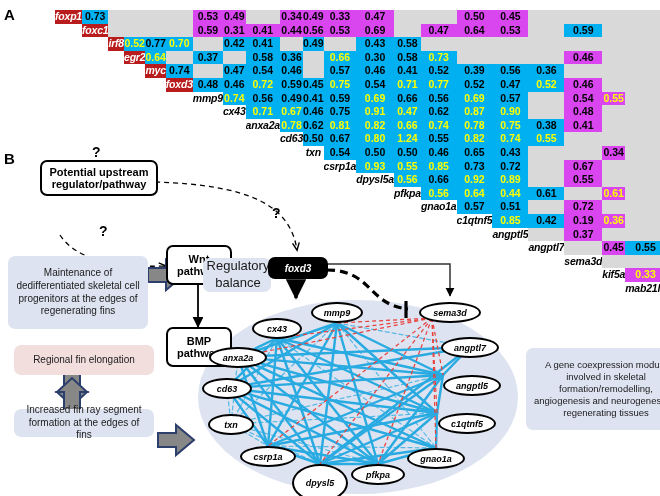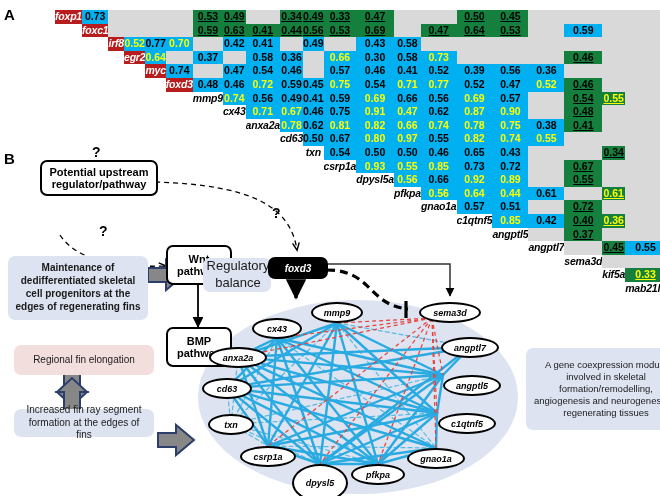--- a/index.html
+++ b/index.html
@@ -25,7 +25,7 @@
   td.blank{background:#ffffff;}
   td.blue{background:#00b0f0;color:#000;}
   td.blue.hi{color:#ffff00;}
-  td.red{background:#15803d;color:#000;text-decoration:underline;}
+  td.red{background:#d946ef;color:#000;}
   td.red.hi{color:#ffff00;}
   td.lbl-black{
     background:#b91c1c;color:#ffffff;font-style:italic;font-weight:bold;

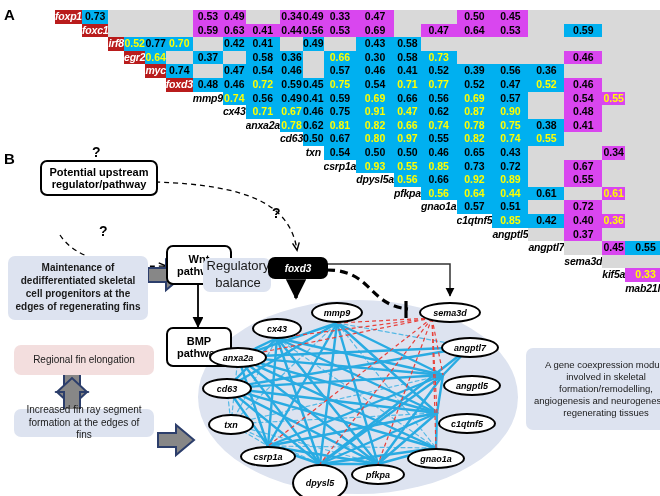--- a/index.html
+++ b/index.html
@@ -107,7 +107,7 @@
           <td class="empty"></td>
           <td class="empty"></td>
           <td class="red">0.59</td>
-          <td class="red">0.63</td>
+          <td class="red">0.31</td>
           <td class="red">0.41</td>
           <td class="red">0.44</td>
           <td class="red">0.56</td>

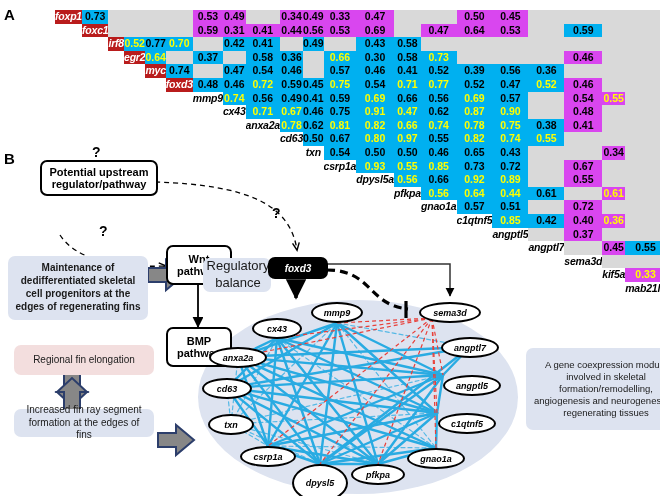--- a/index.html
+++ b/index.html
@@ -297,7 +297,7 @@
           <td class="blue">0.50</td>
           <td class="blue">0.67</td>
           <td class="blue hi">0.80</td>
-          <td class="blue hi">0.97</td>
+          <td class="blue hi">1.24</td>
           <td class="blue">0.55</td>
           <td class="blue hi">0.82</td>
           <td class="blue hi">0.74</td>

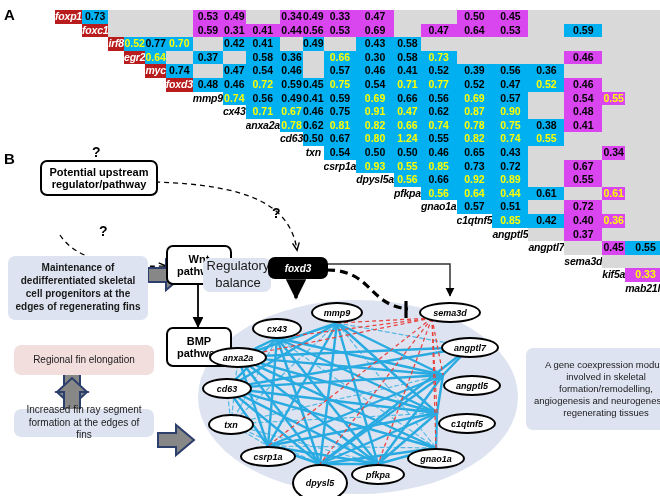--- a/index.html
+++ b/index.html
@@ -440,7 +440,7 @@
           <td class="lbl-white">c1qtnf5</td>
           <td class="blue hi">0.85</td>
           <td class="blue">0.42</td>
-          <td class="red">0.40</td>
+          <td class="red">0.19</td>
           <td class="red hi">0.36</td>
           <td class="empty"></td>
         </tr>

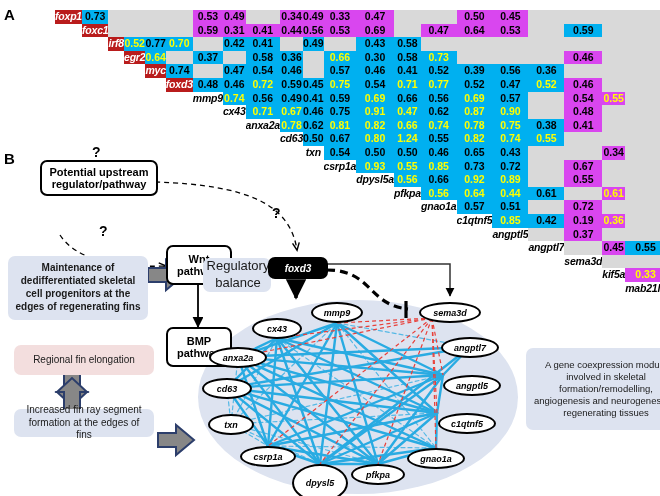--- a/index.html
+++ b/index.html
@@ -703,7 +703,7 @@
 
 <div class="blackbox" id="foxd3-node" style="left:268px;top:257px;width:60px;height:22px;">foxd3</div>
 
-<div class="soft-box soft-blue" id="maintenance-box" style="left:8px;top:256px;width:140px;height:64px;font-weight:bold;">Maintenance of dedifferentiated skeletal cell progenitors at the edges of regenerating fins</div>
+<div class="soft-box soft-blue" id="maintenance-box" style="left:8px;top:256px;width:140px;height:73px;">Maintenance of dedifferentiated skeletal cell progenitors at the edges of regenerating fins</div>
 
 <div class="soft-box soft-pink" id="elongation-box" style="left:14px;top:345px;width:140px;height:30px;">Regional fin elongation</div>
 

